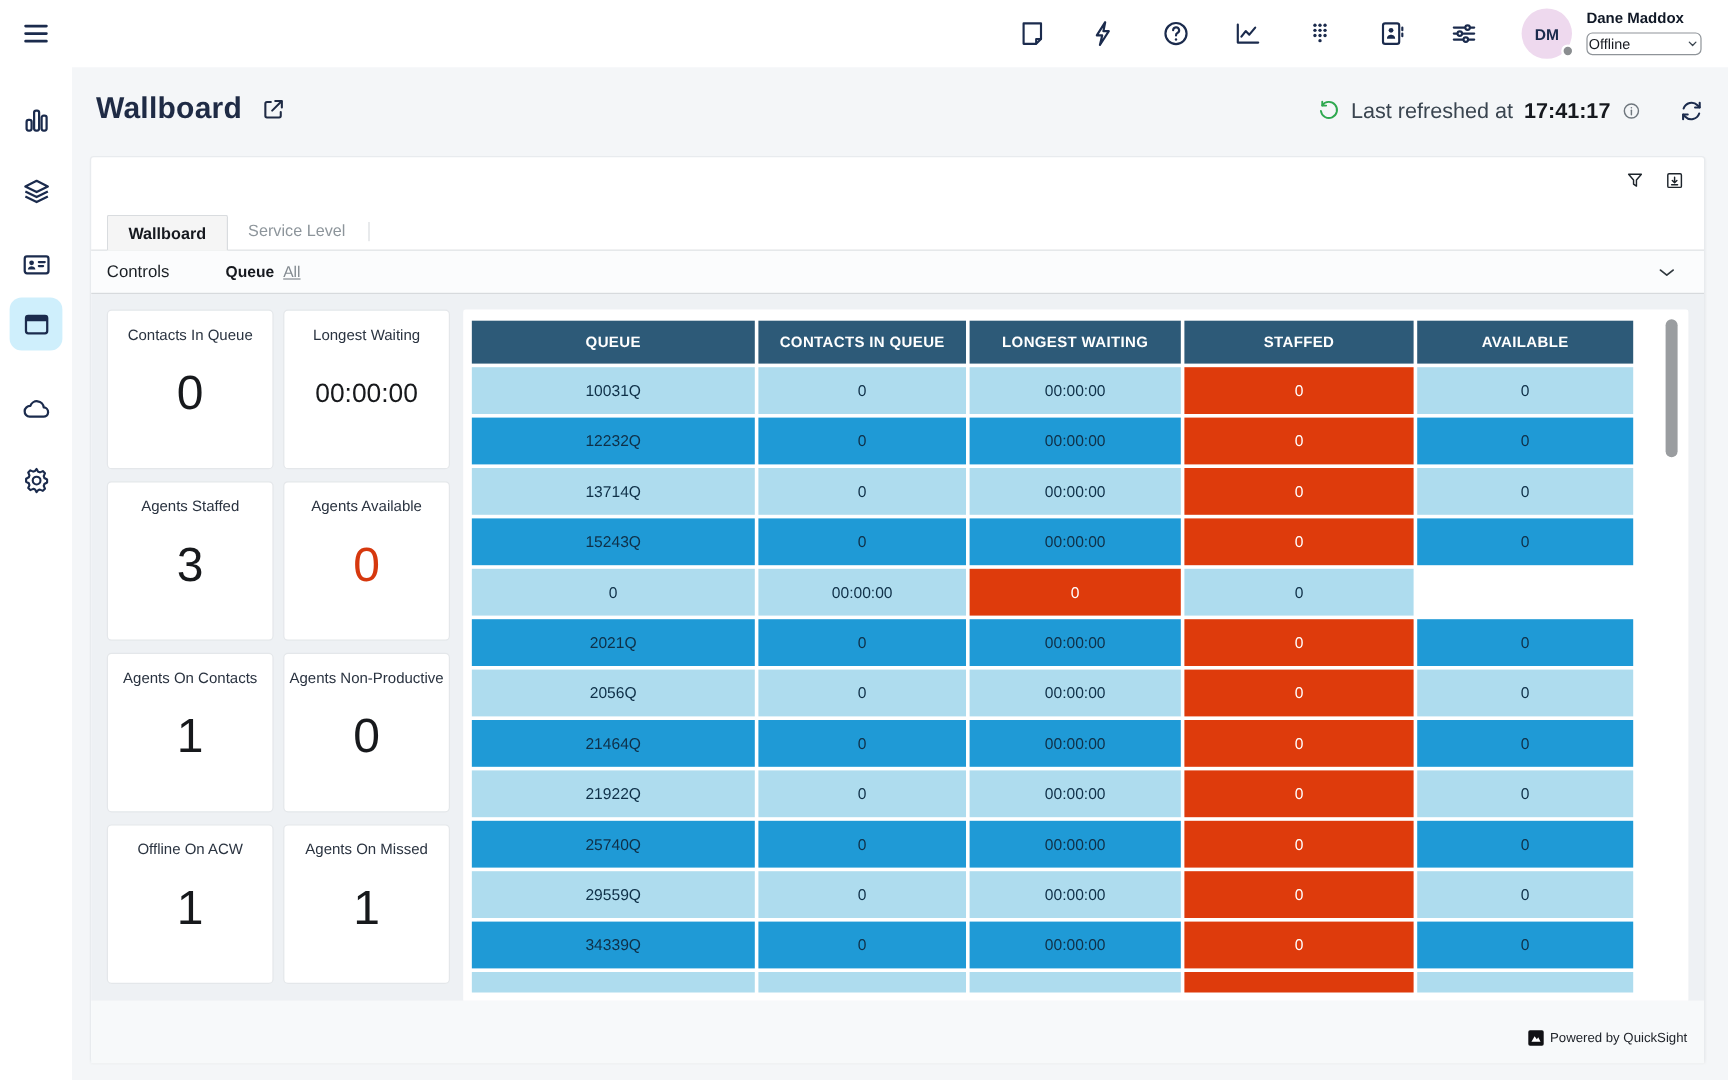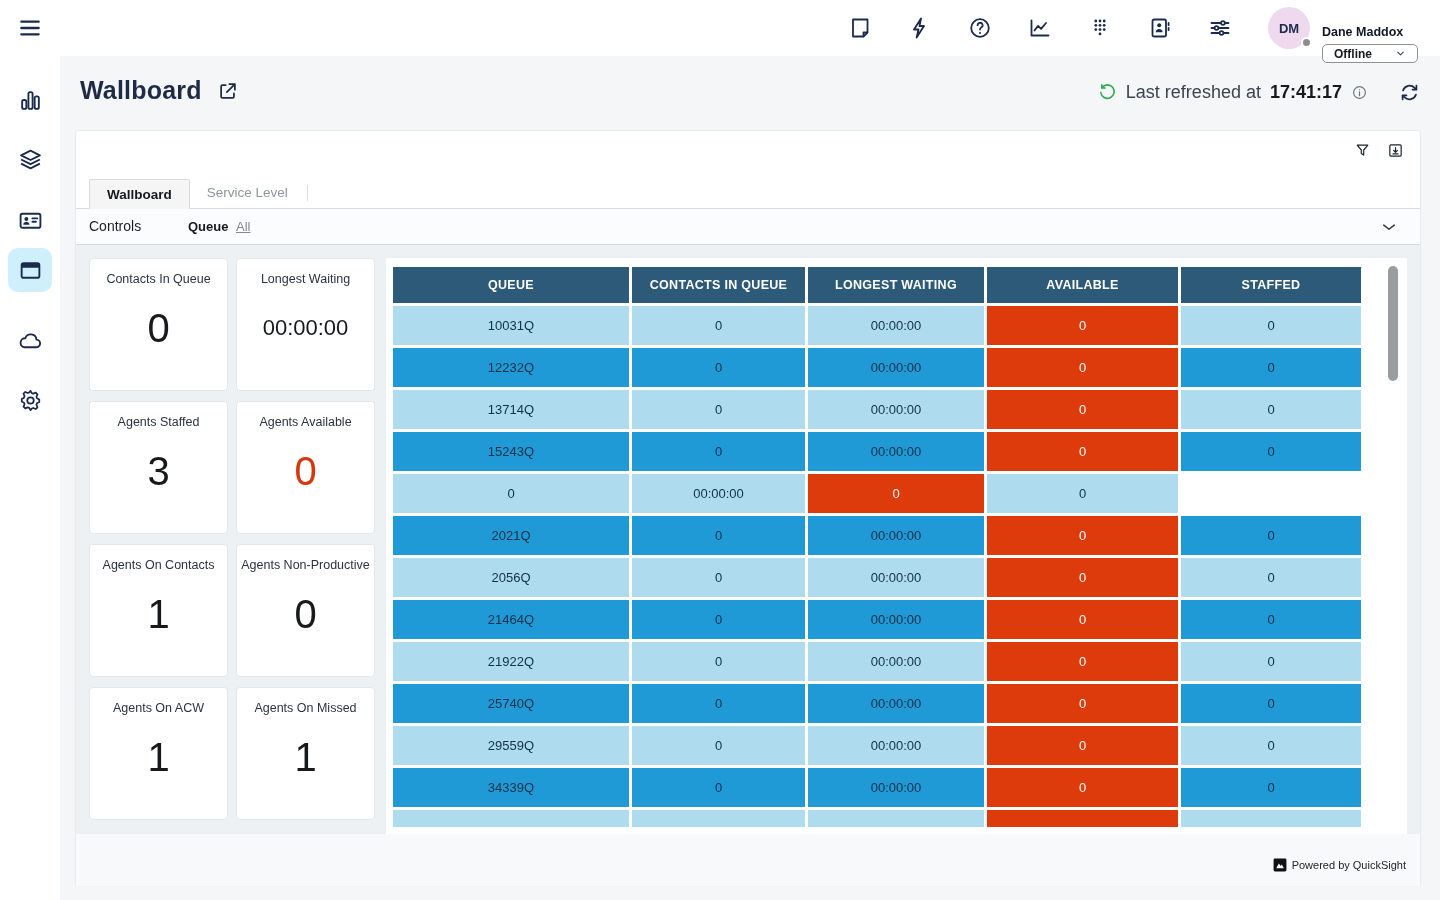--- a/index.html
+++ b/index.html
@@ -16,7 +16,7 @@
     font-size: 13px; font-weight: bold; display: flex; align-items: center; justify-content: center; }
   .status-dot { position: absolute; right: -2px; bottom: 1px; width: 11px; height: 11px; border-radius: 50%;
     background: #8a8d90; border: 2px solid #fff; }
-  .user-info { position: absolute; left: 1322px; top: 8px; width: 100px; margin-top: 17px; }
+  .user-info { position: absolute; left: 1322px; top: 8px; width: 100px; }
   .user-name { font-size: 12.5px; font-weight: bold; color: #101826; }
   .status-select { margin-top: 5px; width: 96px; height: 19px; border: 1px solid #8f9499; border-radius: 5px;
     display: flex; align-items: center; justify-content: space-between; padding: 0 11px; font-size: 12px;

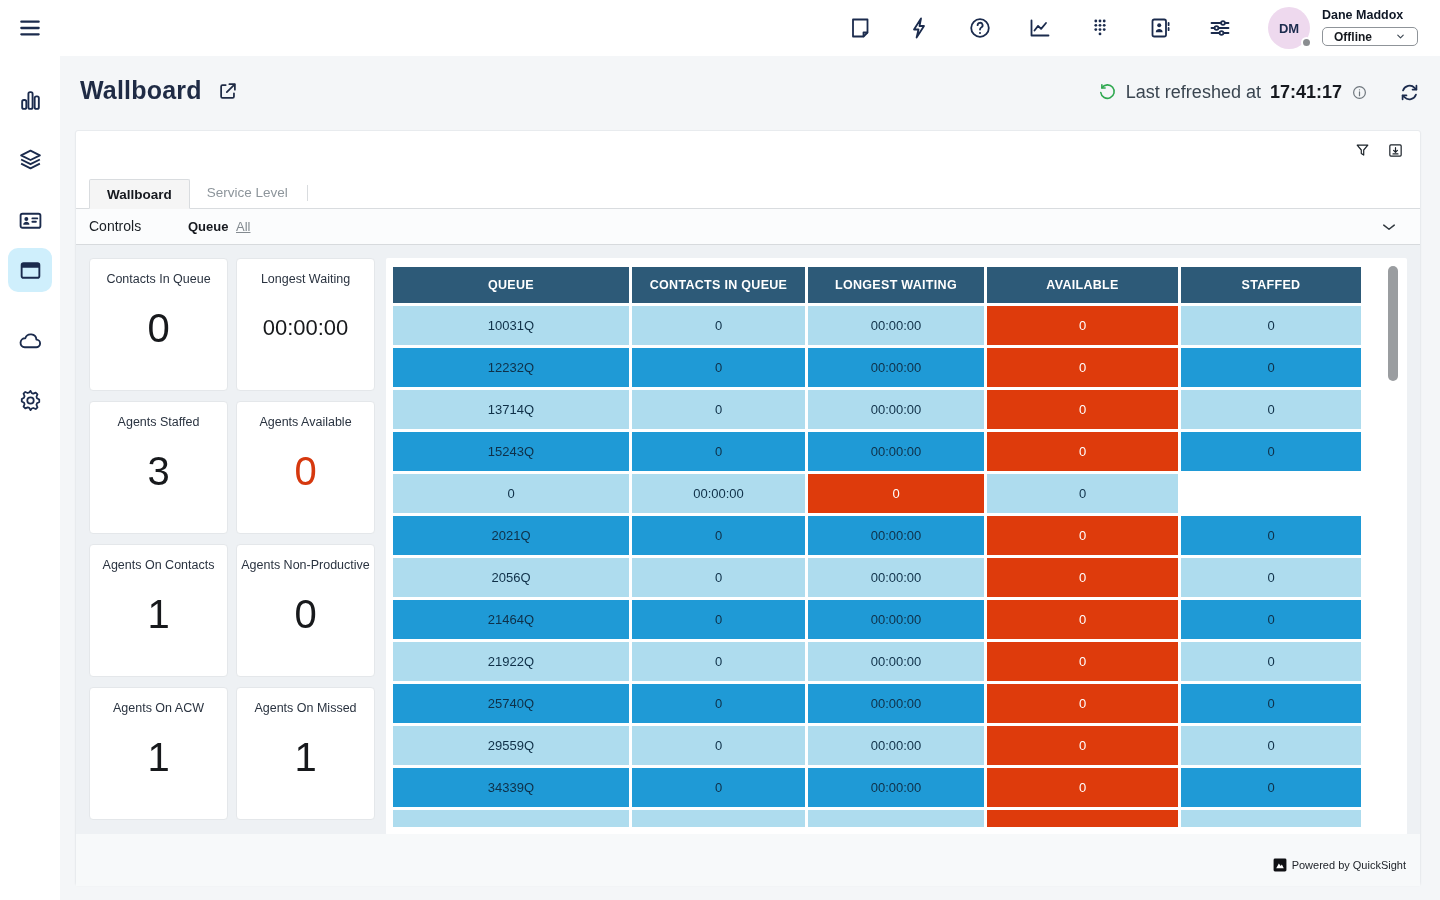--- a/index.html
+++ b/index.html
@@ -19,8 +19,8 @@
   .user-info { position: absolute; left: 1322px; top: 8px; width: 100px; }
   .user-name { font-size: 12.5px; font-weight: bold; color: #101826; }
   .status-select { margin-top: 5px; width: 96px; height: 19px; border: 1px solid #8f9499; border-radius: 5px;
-    display: flex; align-items: center; justify-content: space-between; padding: 0 11px; font-size: 12px;
-    color: #16191f; background: #fff; cursor: pointer; font-weight: bold; }
+    display: flex; align-items: center; justify-content: space-between; padding: 0 1px; font-size: 12px;
+    color: #16191f; background: #fff; cursor: pointer; }
 
   
   .sidebar { position: absolute; left: 0; top: 0; width: 60px; height: 900px; background: #fff; z-index: 6; }

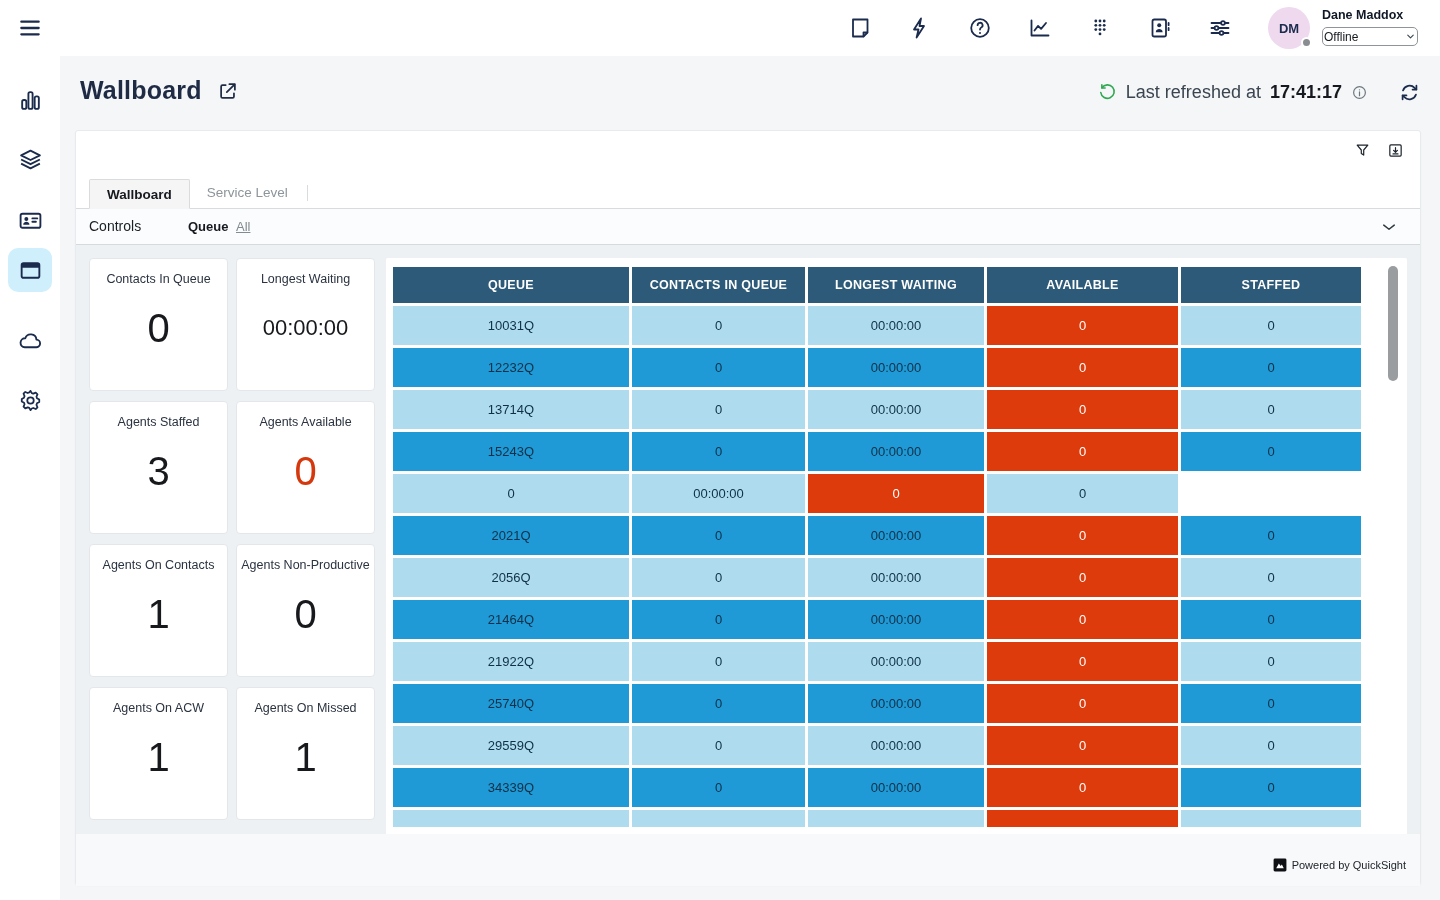--- a/index.html
+++ b/index.html
@@ -335,8 +335,8 @@
                 <div>QUEUE</div>
                 <div>CONTACTS IN QUEUE</div>
                 <div>LONGEST WAITING</div>
+                <div>STAFFED</div>
                 <div>AVAILABLE</div>
-                <div>STAFFED</div>
               </div>
               <div class="t-row light">
                 <div>10031Q</div>

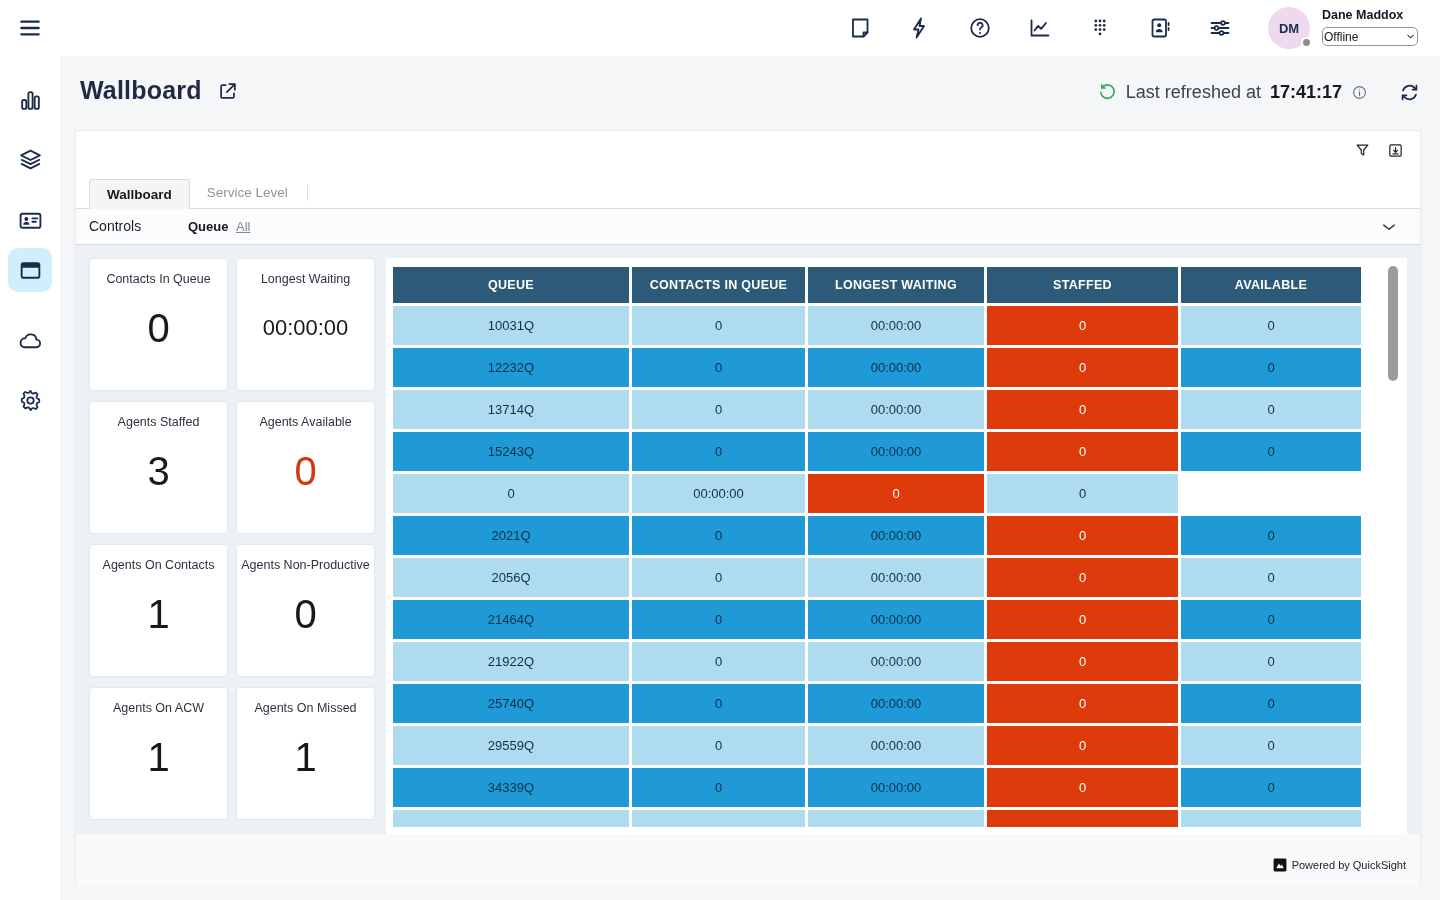--- a/index.html
+++ b/index.html
@@ -320,7 +320,7 @@
               <div class="kpi-value">0</div>
             </div>
             <div class="kpi-card">
-              <div class="kpi-label">Agents On ACW</div>
+              <div class="kpi-label">Offline On ACW</div>
               <div class="kpi-value">1</div>
             </div>
             <div class="kpi-card">

